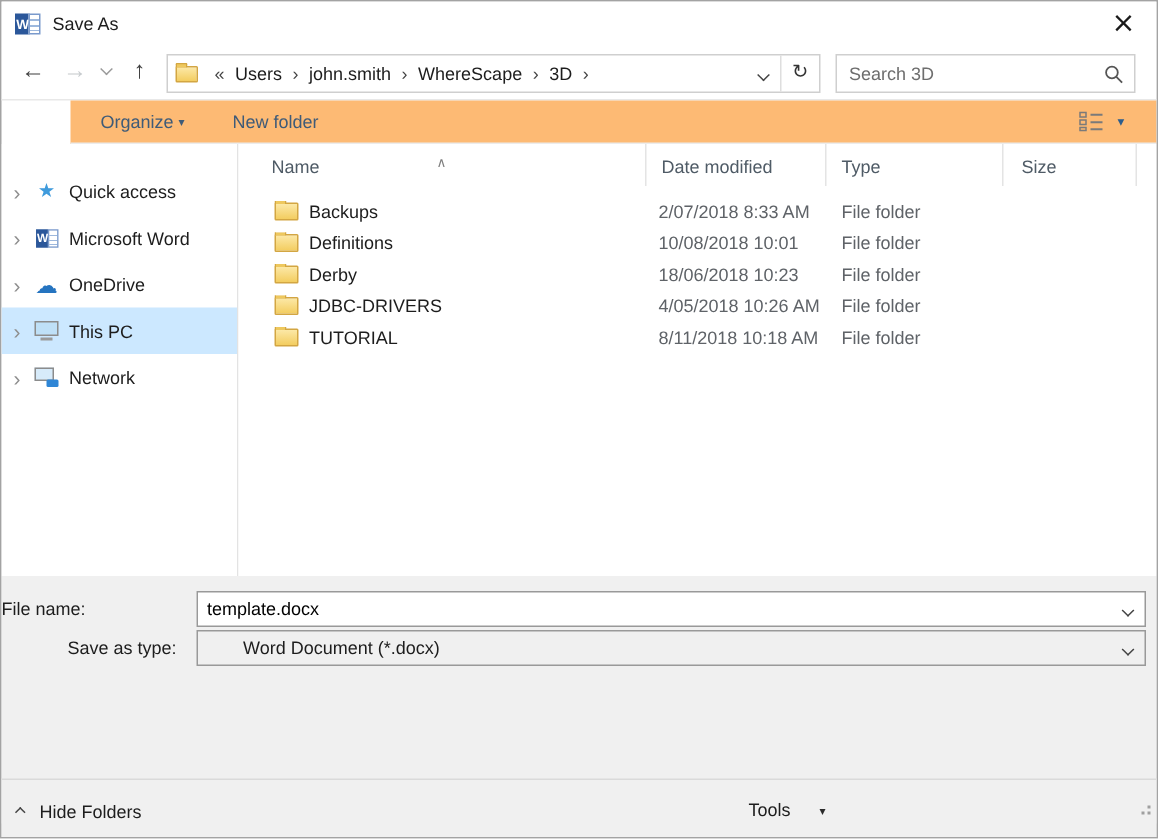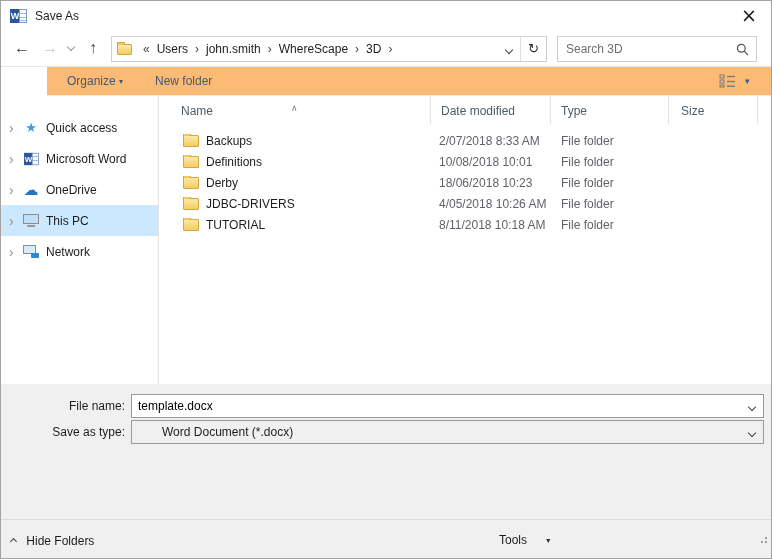--- a/index.html
+++ b/index.html
@@ -79,7 +79,7 @@
   .ftype{padding-left:10px;}
   
   .formpanel{position:absolute; left:0; top:383px; right:0; height:176px; background:#f0f0f0;}
-  .flabel{position:absolute; left:0; width:124px; height:24px; line-height:24px; text-align:right;}
+  .flabel{position:absolute; left:0; width:124px; height:24px; line-height:24px; }
   .combo{position:absolute; left:130px; width:633px; height:24px; border:1px solid #999; display:flex; align-items:center; background:#fff;}
   .combo input{flex:1; border:none; outline:none; padding-left:6px; font:12px "Liberation Sans","DejaVu Sans",sans-serif; background:transparent;}
   .combo .val{flex:1; padding-left:6px; line-height:22px; white-space:nowrap;}

